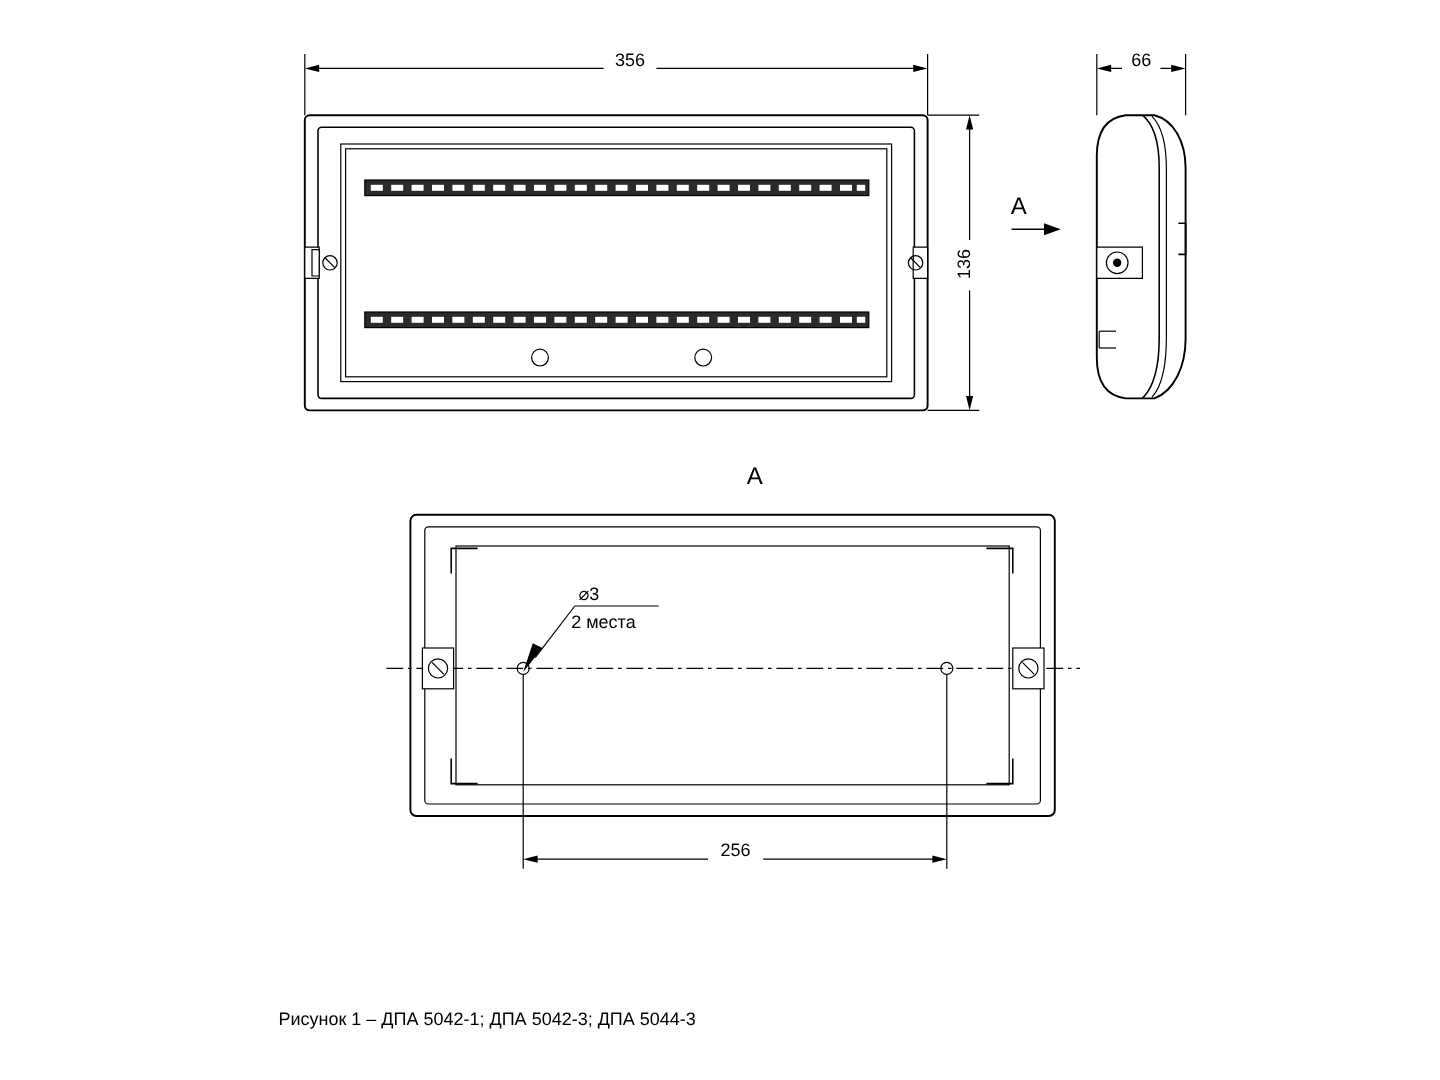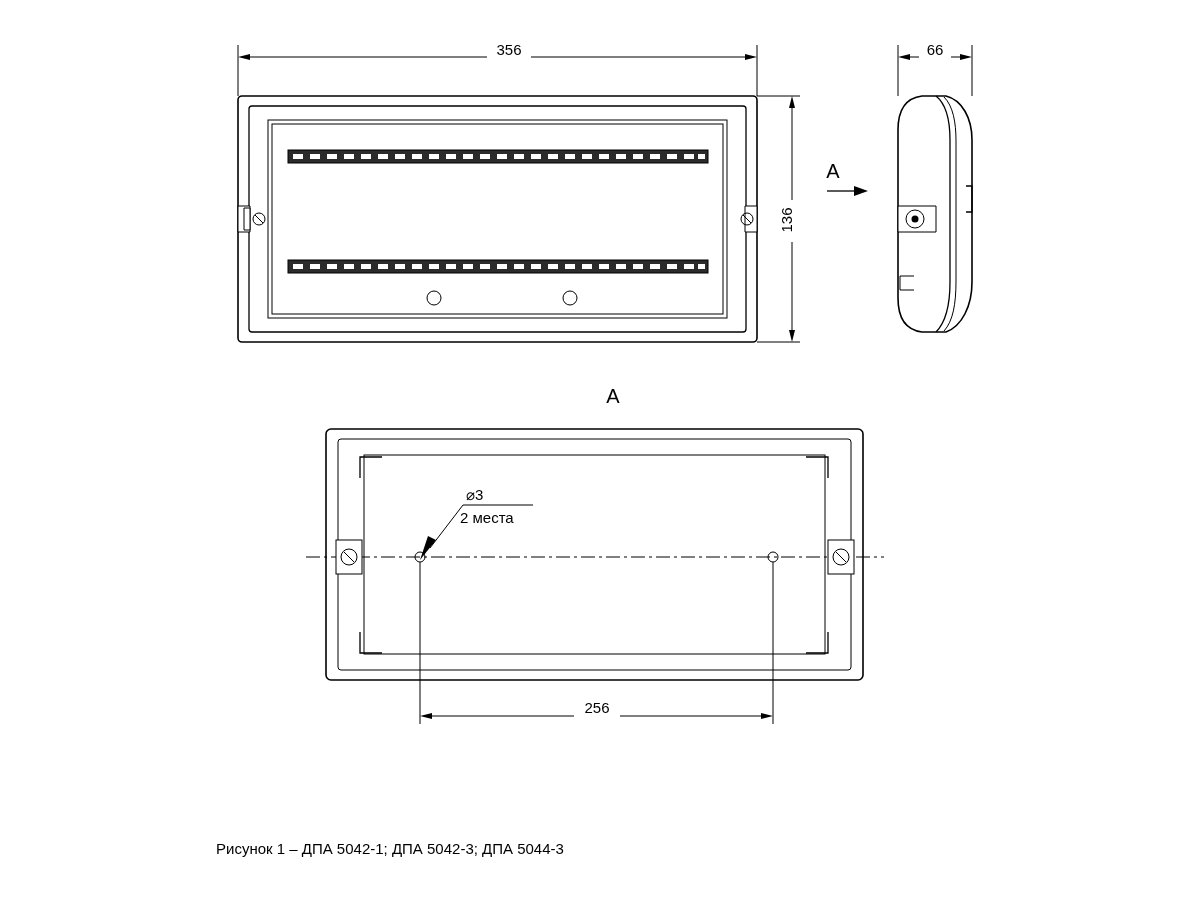--- a/index.html
+++ b/index.html
@@ -17,7 +17,7 @@
   }
   #sheet {
     position: absolute;
-    left: 0; top: 0;
+    left: 16px; top: 0;
     width: 960px;
     height: 900px;
   }

